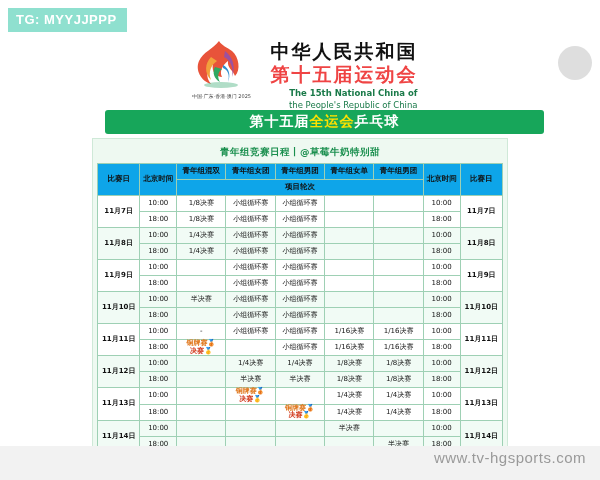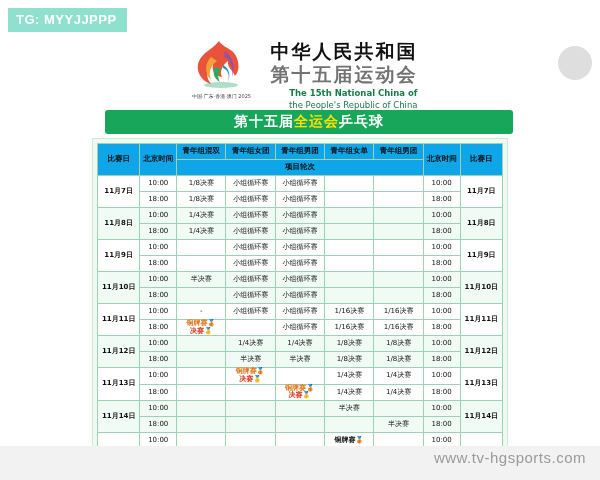--- a/index.html
+++ b/index.html
@@ -86,7 +86,7 @@
   .mt-cn2 {
     font-size: 19px;
     font-weight: bold;
-    color: #737373;
+    color: #ef4444;
     letter-spacing: 2px;
     line-height: 1.2;
   }

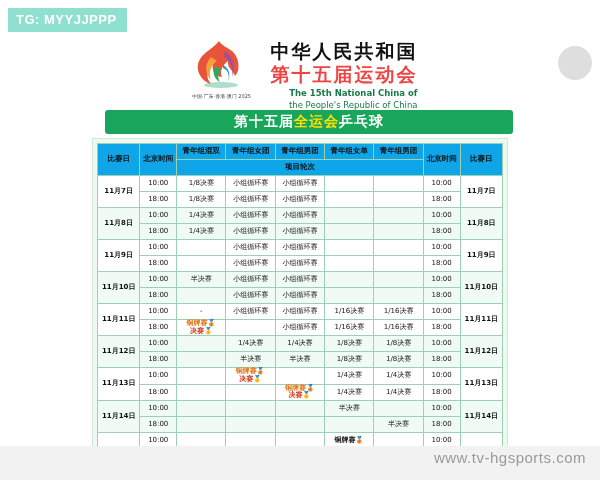--- a/index.html
+++ b/index.html
@@ -121,7 +121,7 @@
     position: absolute;
     left: 105px;
     top: 110px;
-    width: 408px;
+    width: 439px;
     height: 24px;
     background: #17a65a;
     border-radius: 3px;

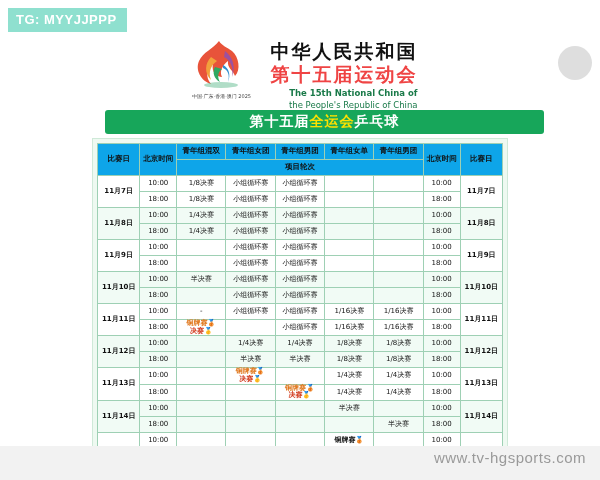--- a/index.html
+++ b/index.html
@@ -262,6 +262,7 @@
   </div>
 
   <div class="panel">
+    <div class="panel-head">青年组竞赛日程丨@草莓牛奶特别甜</div>
     <table class="sched">
       <colgroup>
         <col class="col-date">

